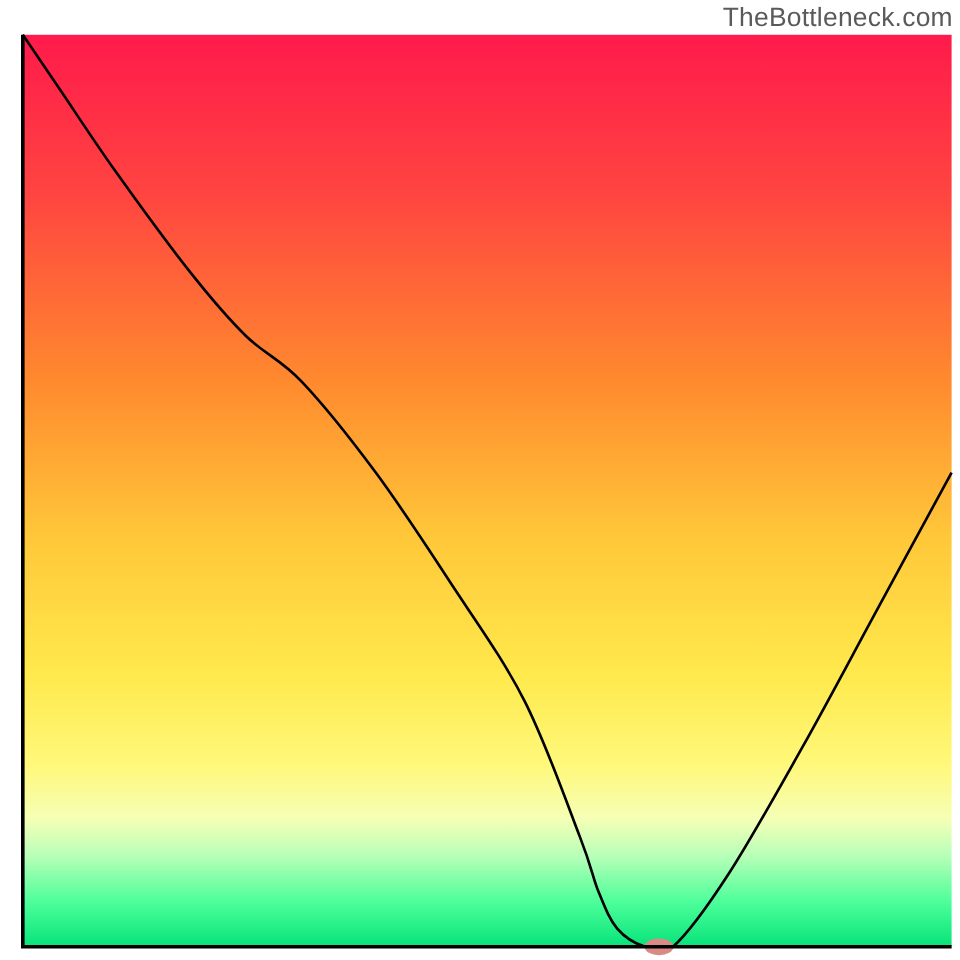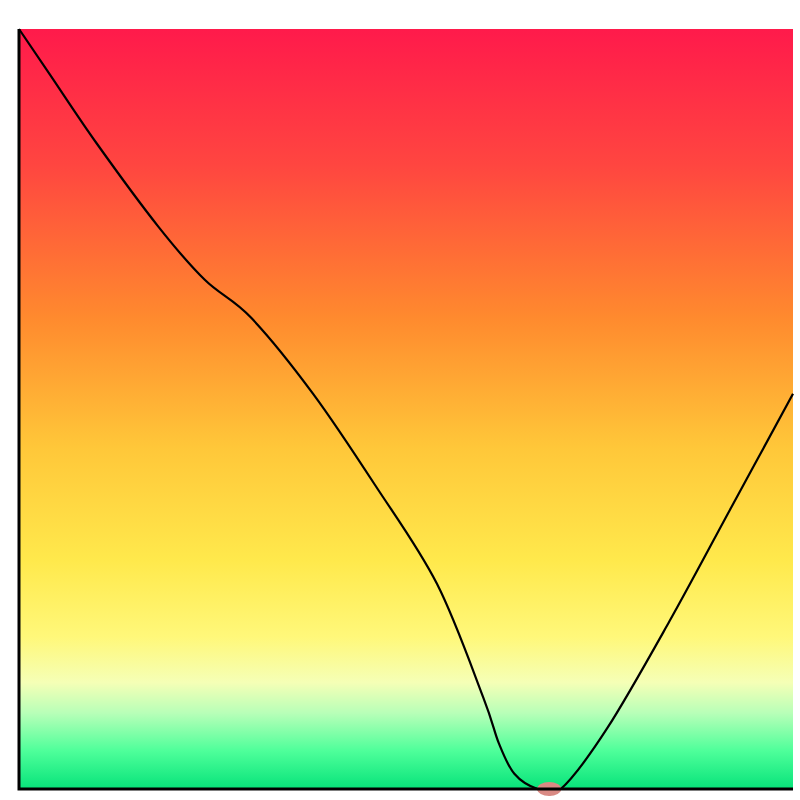--- a/index.html
+++ b/index.html
@@ -36,6 +36,7 @@
 <body>
 <div class="wrap">
 
+<div class="watermark">TheBottleneck.com</div>
 
 <svg id="chart-svg" width="800" height="800">
   <defs>

